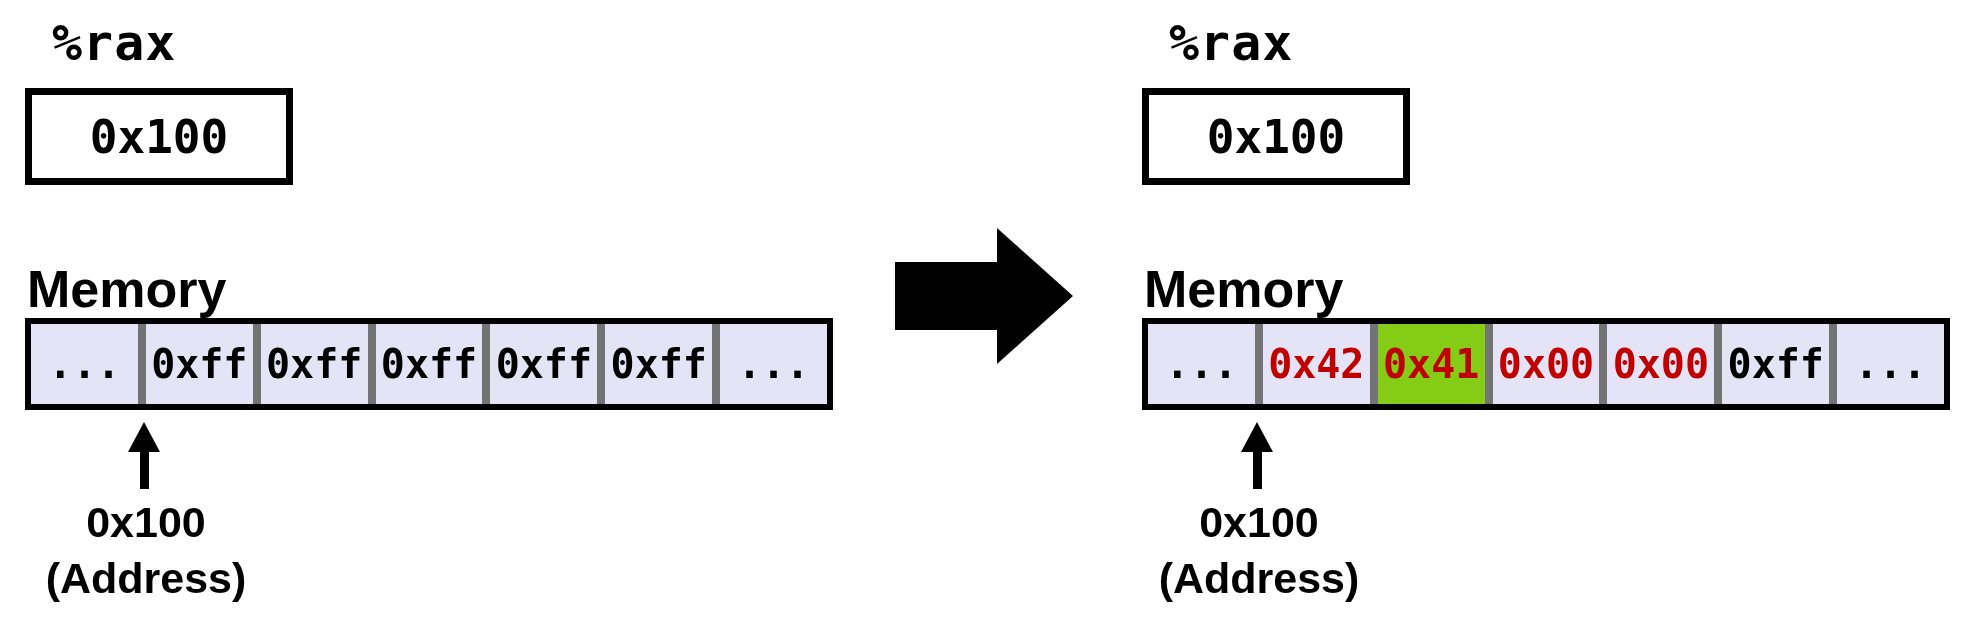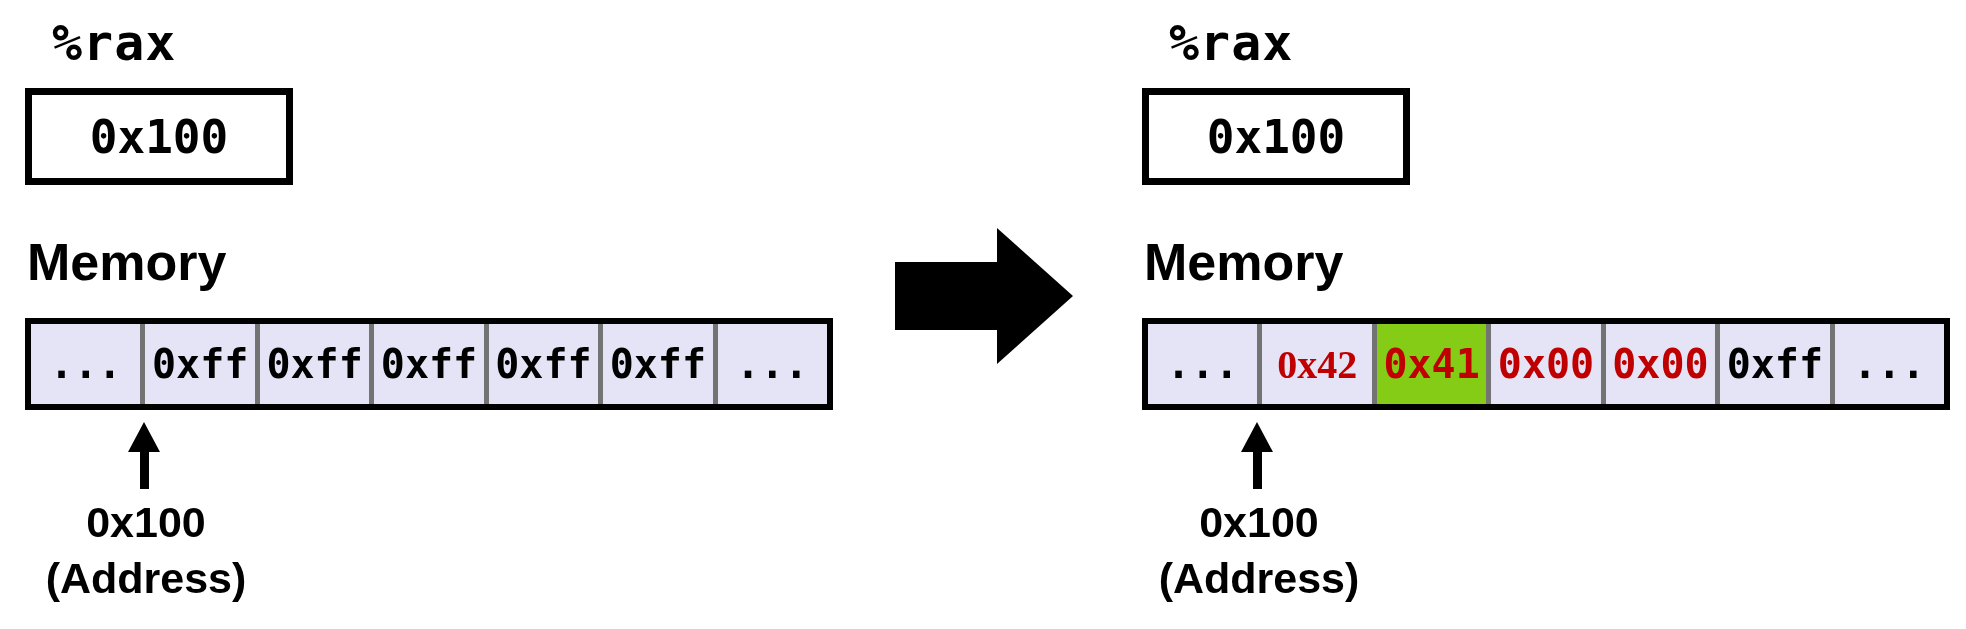--- a/index.html
+++ b/index.html
@@ -18,7 +18,7 @@
   }
   .reg-value{font-size:46px;font-weight:bold;color:#000;}
   .mem-label{
-    position:absolute;top:232px;font-size:52px;font-weight:bold;color:#000;letter-spacing:0px;
+    position:absolute;top:259px;font-size:52px;font-weight:bold;color:#000;letter-spacing:0px;
   }
   .mem-row{
     position:absolute;top:318px;width:808px;height:92px;box-sizing:border-box;

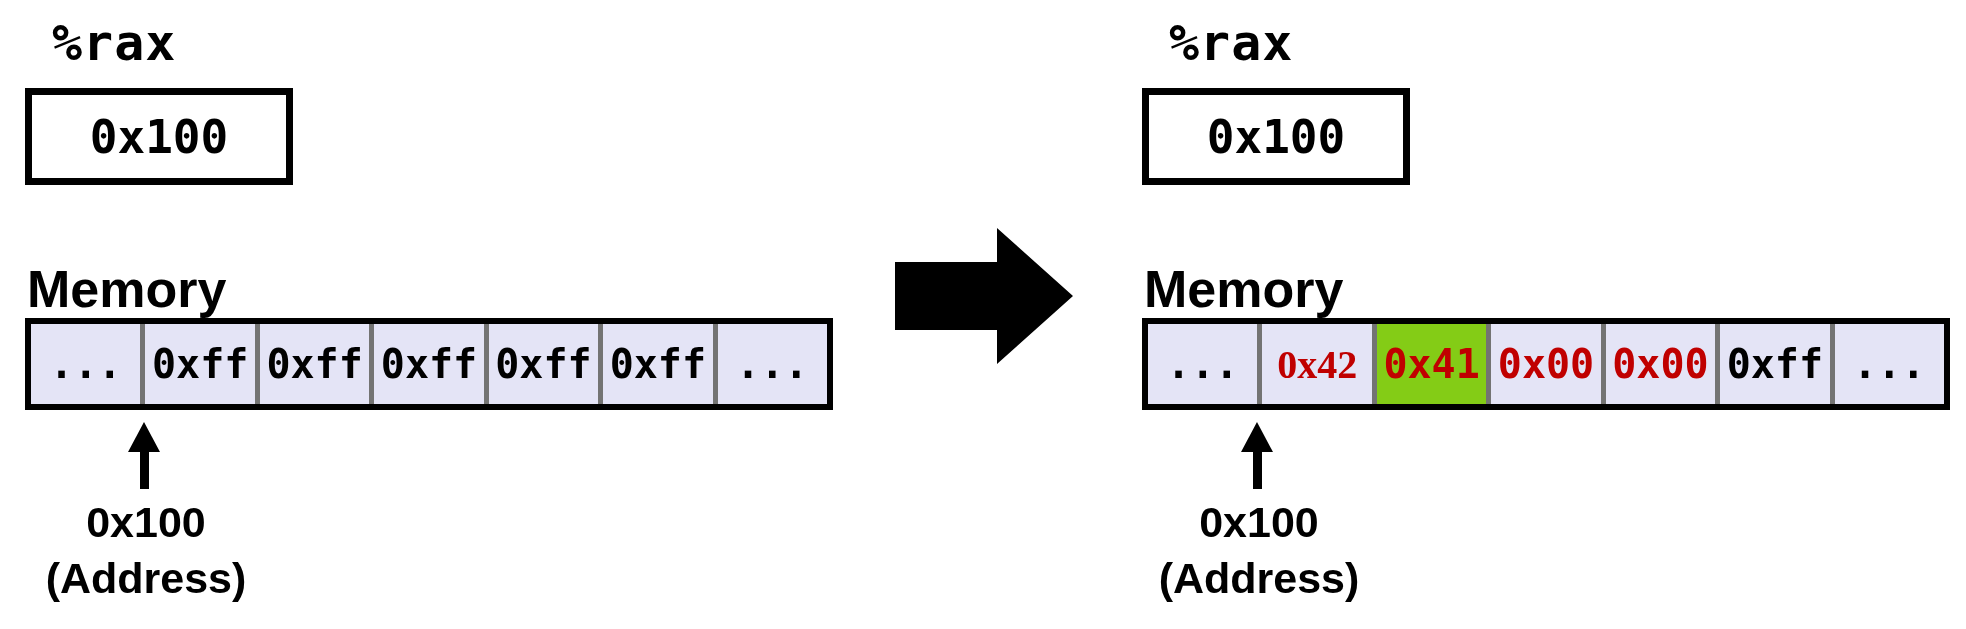--- a/index.html
+++ b/index.html
@@ -28,7 +28,7 @@
     flex:1;display:flex;align-items:center;justify-content:center;
     font-size:40px;font-weight:bold;color:#000;
   }
-  .cell + .cell{border-left:5px solid #737373;}
+  .cell + .cell{border-left:8px solid #737373;}
   .up-arrow{position:absolute;top:422px;width:32px;}
   .up-arrow .head{
     width:0;height:0;margin:0 auto;

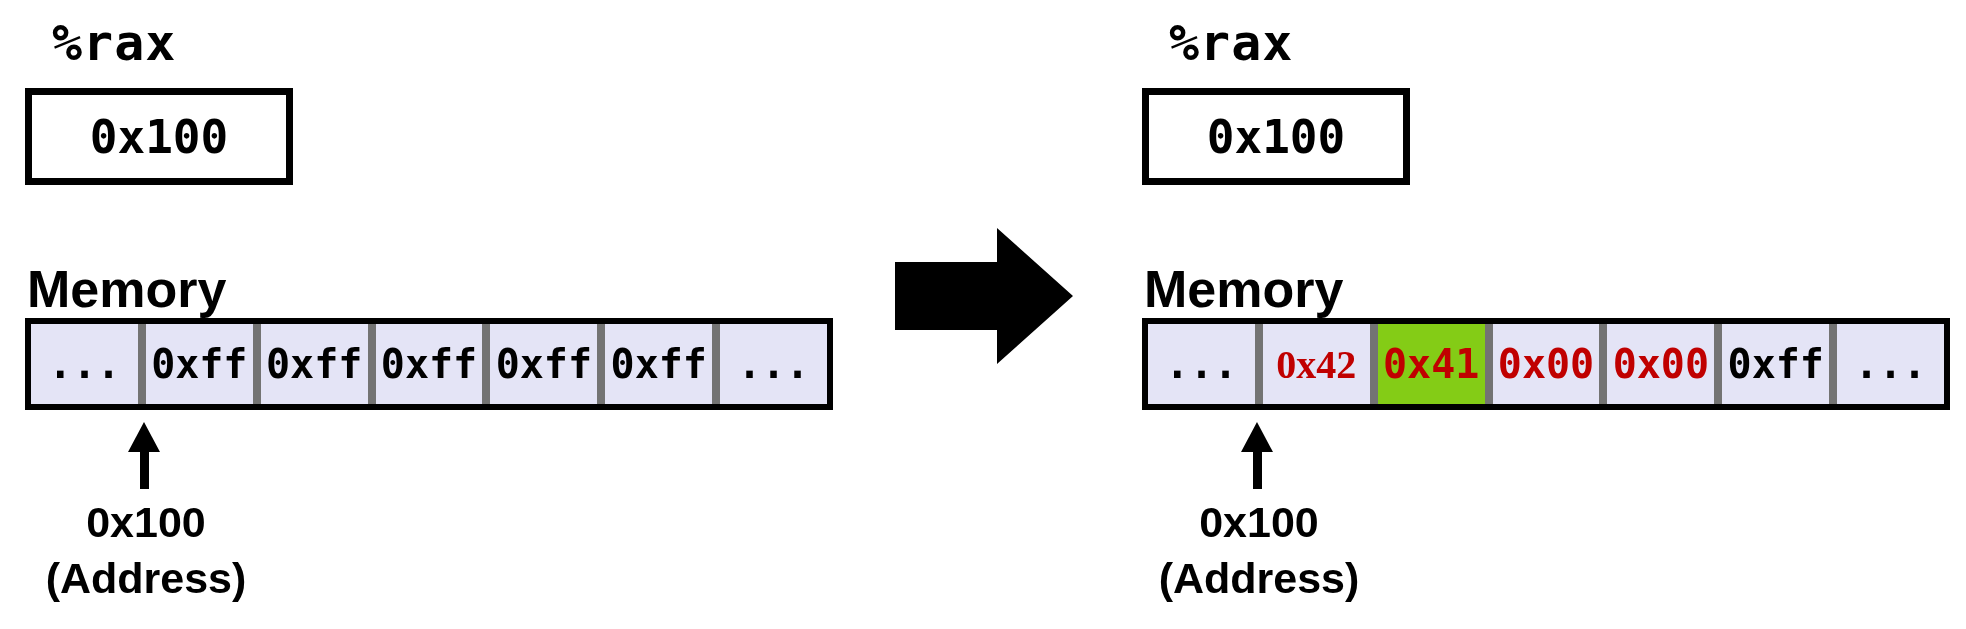--- a/index.html
+++ b/index.html
@@ -84,7 +84,7 @@
   <div class="mem-label" style="left:1144px;">Memory</div>
   <div class="mem-row" style="left:1142px;">
     <div class="cell mono" style="background: rgb(228, 228, 246);">...</div>
-    <div class="cell mono" style="background: rgb(228, 228, 246); color: rgb(192, 0, 0); font-family: Liberation Serif, serif;">0x42</div>
+    <div class="cell mono" style="background: rgb(228, 228, 246); color: rgb(192, 0, 0);">0x42</div>
     <div class="cell mono" style="background: #84cc16; color: rgb(192, 0, 0);">0x41</div>
     <div class="cell mono" style="background: rgb(228, 228, 246); color: rgb(192, 0, 0);">0x00</div>
     <div class="cell mono" style="background: rgb(228, 228, 246); color: rgb(192, 0, 0);">0x00</div>

